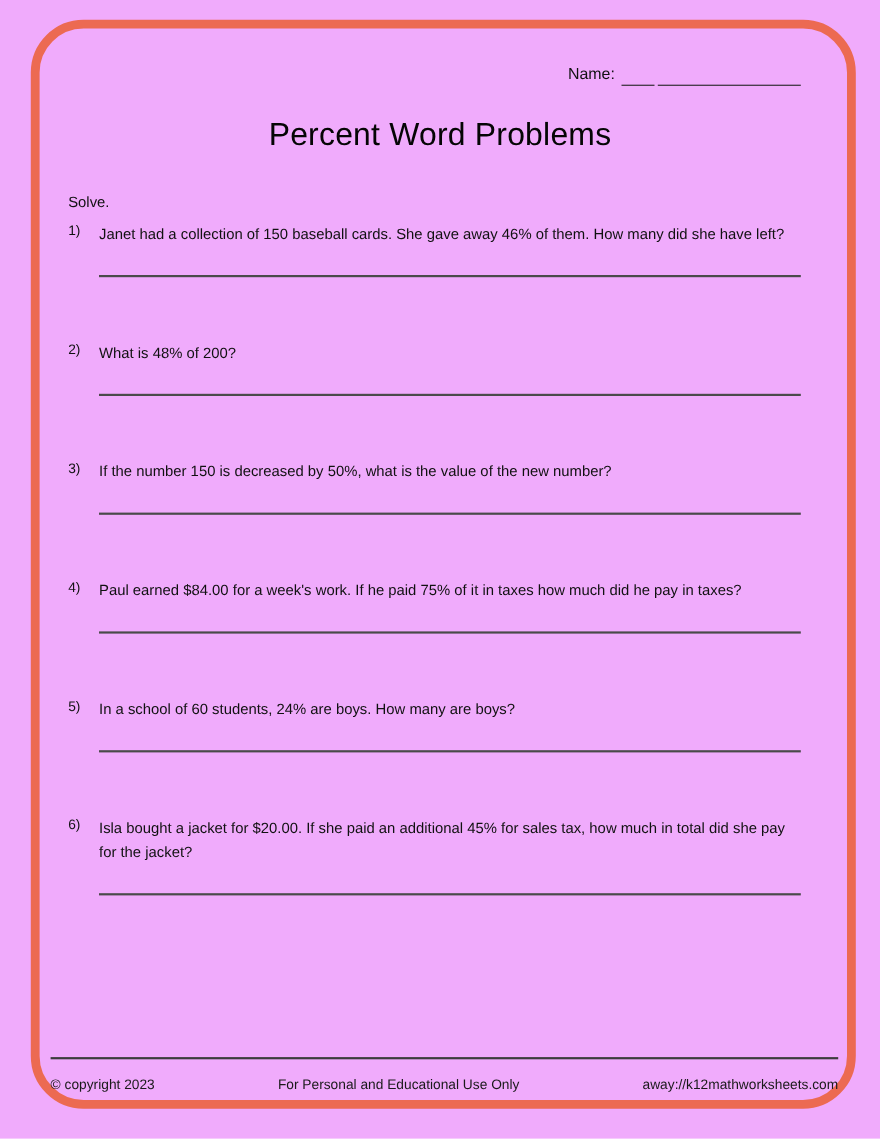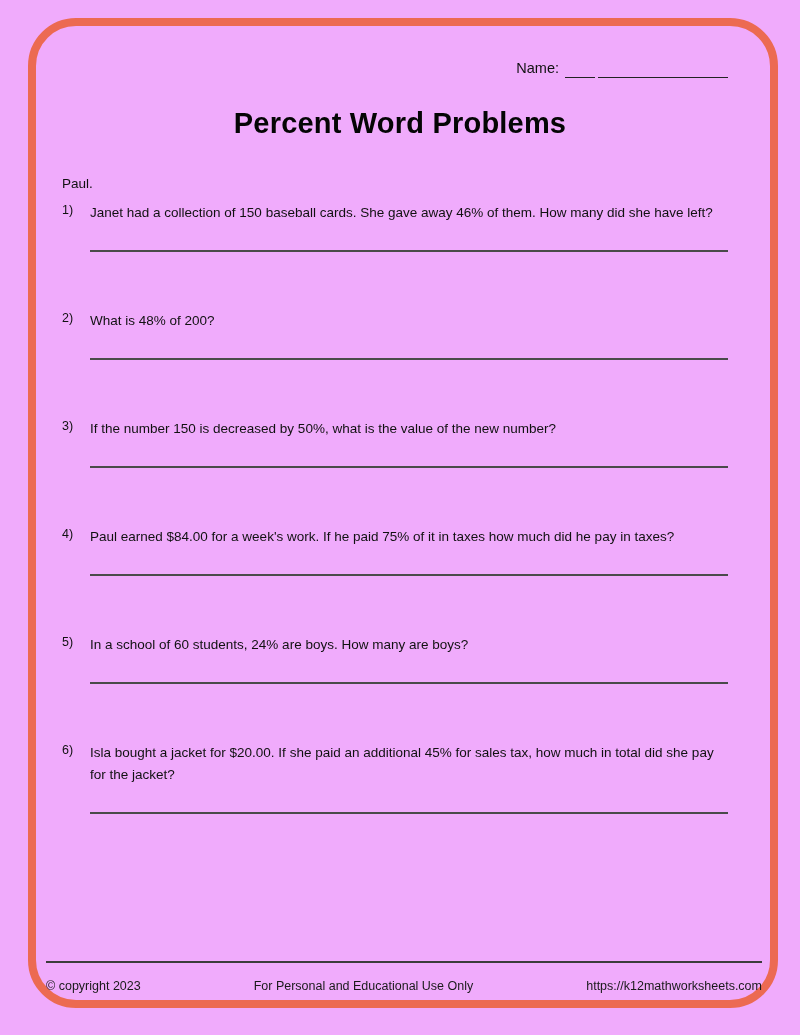--- a/index.html
+++ b/index.html
@@ -43,7 +43,7 @@
     top: 107px; left: 0; right: 0;
     text-align: center;
     font-size: 29px;
-    font-weight: bold;
+    font-weight: normal;
     letter-spacing: 0.2px;
     color: #050505;
   }

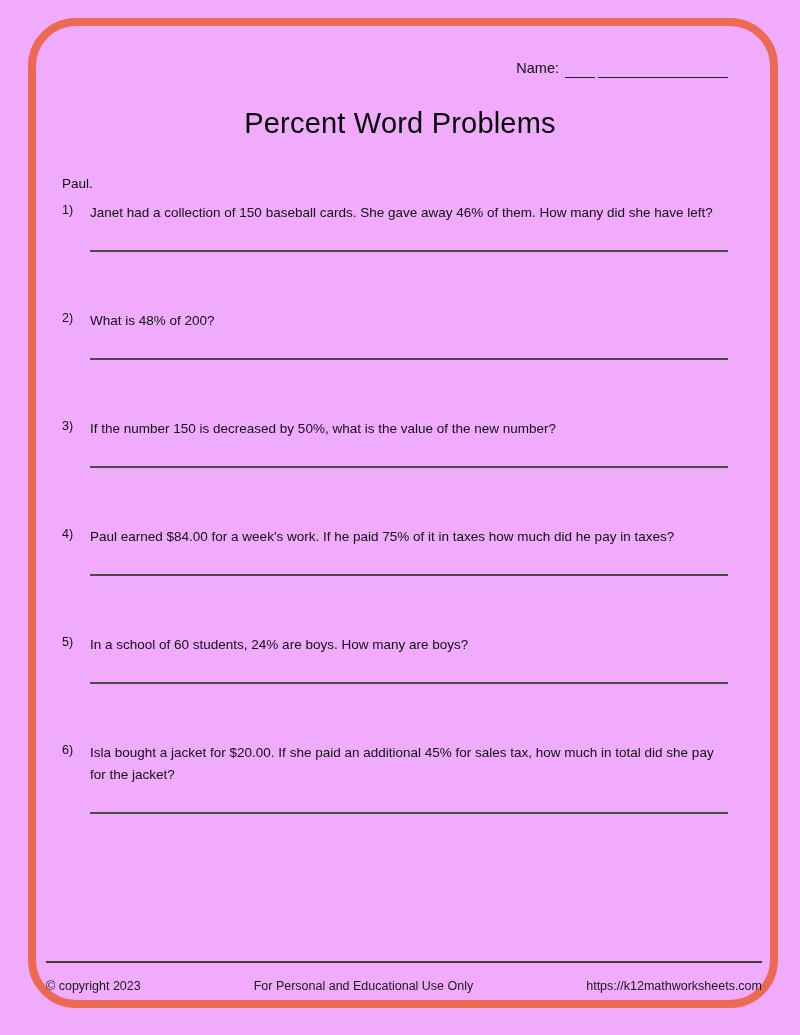--- a/index.html
+++ b/index.html
@@ -110,7 +110,7 @@
   <h1 class="page-title">Percent Word Problems</h1>
 
   <div class="content">
-    <div class="solve">Paul.</div>
+    <div class="solve">Solve.</div>
 
     <div class="problem">
       <div class="num">1)</div>

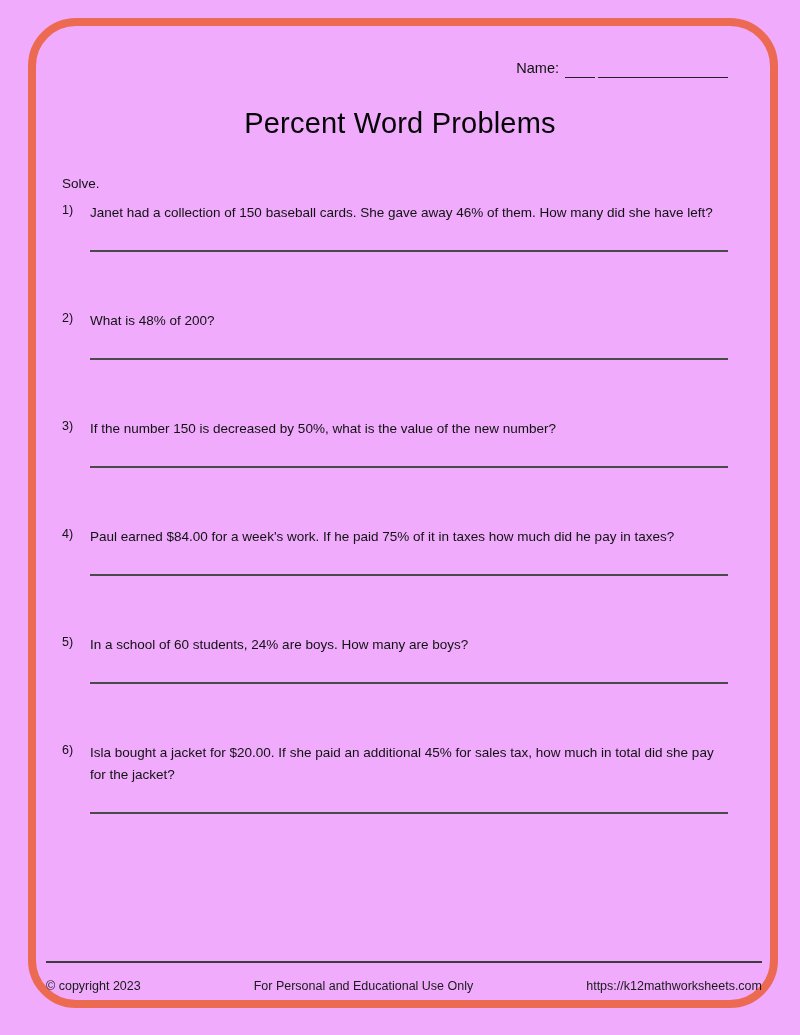--- a/index.html
+++ b/index.html
@@ -164,7 +164,7 @@
   <div class="footer">
     <span>© copyright 2023</span>
     <span>For Personal and Educational Use Only</span>
-    <a href="#">https://k12mathworksheets.com</a>
+    <a href="#">away://k12mathworksheets.com</a>
   </div>
 
 </div>

